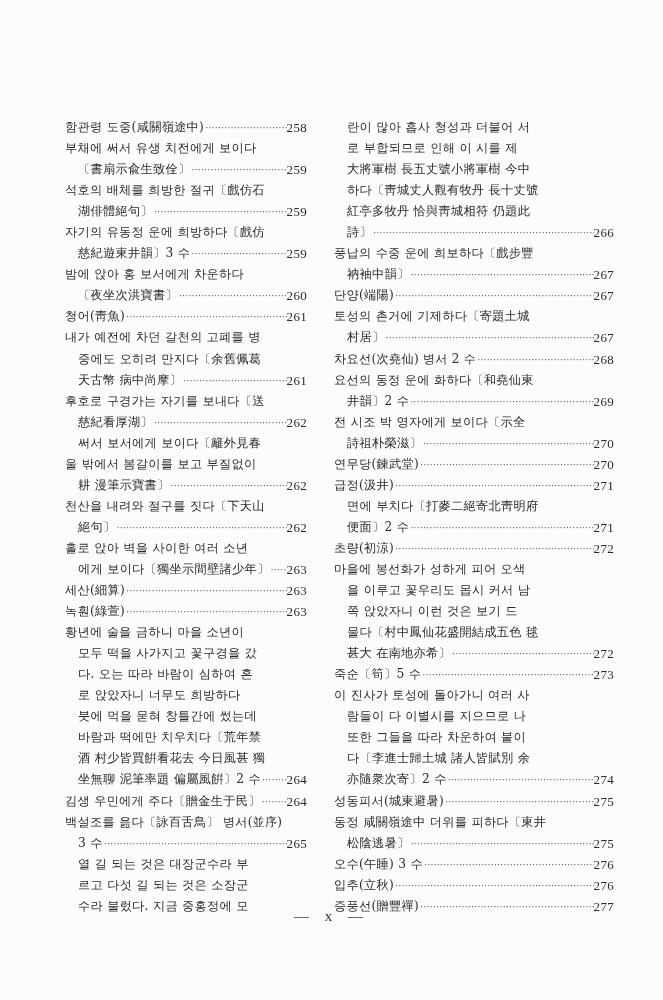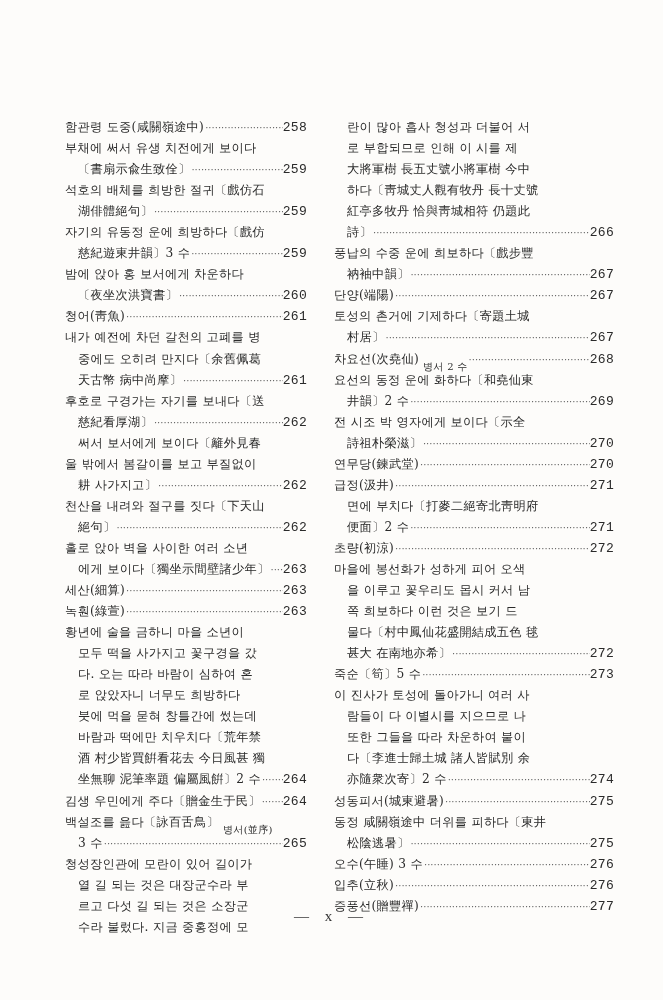--- a/index.html
+++ b/index.html
@@ -38,7 +38,7 @@
   .line .dots::before {
     content: "··························································································································";
   }
-  .line .pg { flex: 0 0 auto; font-family: Liberation Mono, monospace; font-size: 13px; }
+  .line .pg { flex: 0 0 auto; font-family: Liberation Serif, serif; font-size: 13px; }
   .small { font-size: 10px; margin-top: 7px; }
   .footer {
     position: absolute;

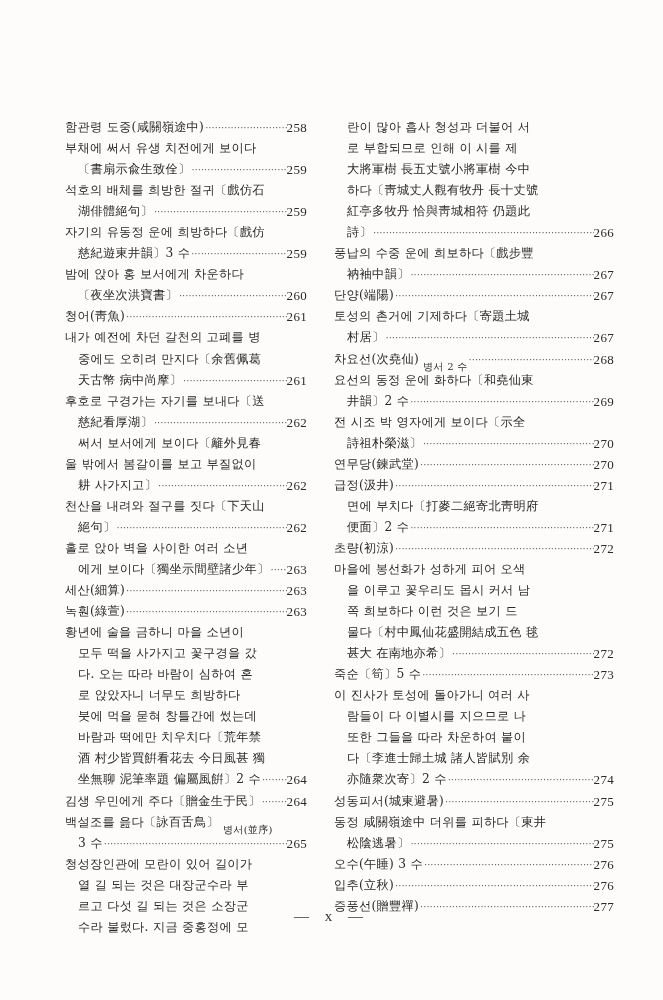--- a/index.html
+++ b/index.html
@@ -39,7 +39,7 @@
     content: "··························································································································";
   }
   .line .pg { flex: 0 0 auto; font-family: Liberation Serif, serif; font-size: 13px; }
-  .small { font-size: 10px; margin-top: 7px; }
+  .small { font-size: 12px; }
   .footer {
     position: absolute;
     top: 908px; left: 0; width: 663px;

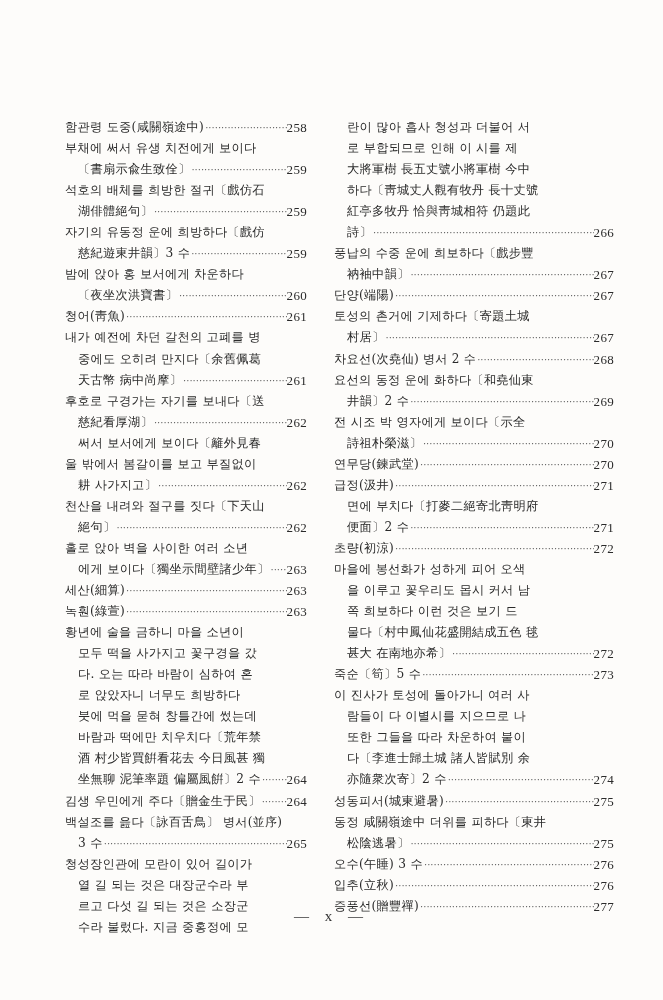--- a/index.html
+++ b/index.html
@@ -122,7 +122,7 @@
       <span class="txt">울 밖에서 봄갈이를 보고 부질없이</span>
     </div>
     <div class="line indent">
-      <span class="txt">耕 사가지고〕</span>
+      <span class="txt">耕 漫筆示寶書〕</span>
       <span class="dots"></span>
       <span class="pg">262</span>
     </div>

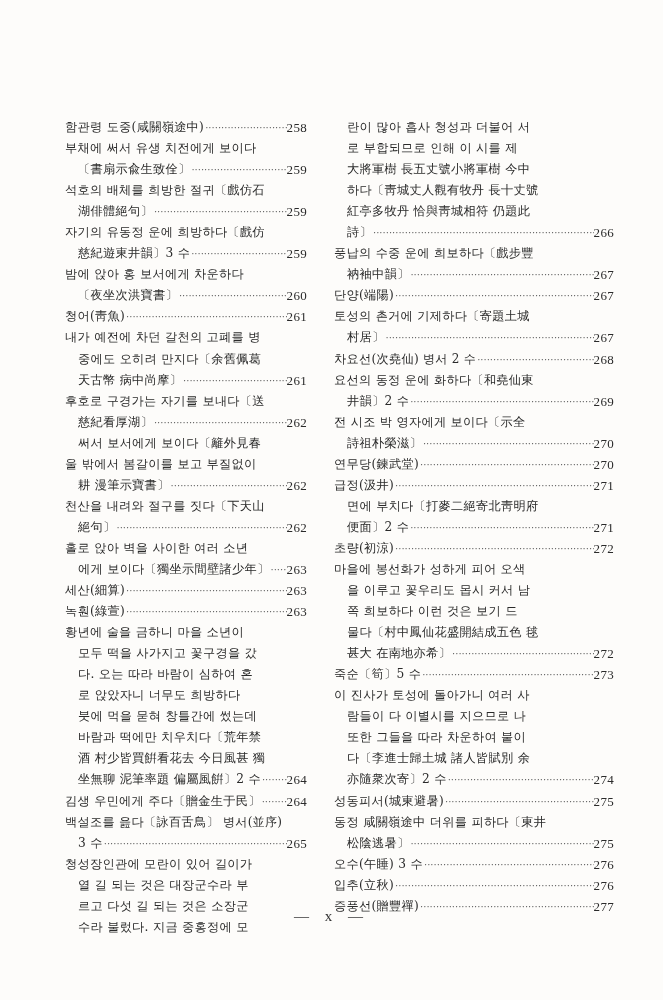--- a/index.html
+++ b/index.html
@@ -299,7 +299,7 @@
       <span class="txt">을 이루고 꽃우리도 몹시 커서 남</span>
     </div>
     <div class="line indent">
-      <span class="txt">쪽 희보하다 이런 것은 보기 드</span>
+      <span class="txt">쪽 앉았자니 이런 것은 보기 드</span>
     </div>
     <div class="line indent">
       <span class="txt">물다〔村中鳳仙花盛開結成五色 毬</span>

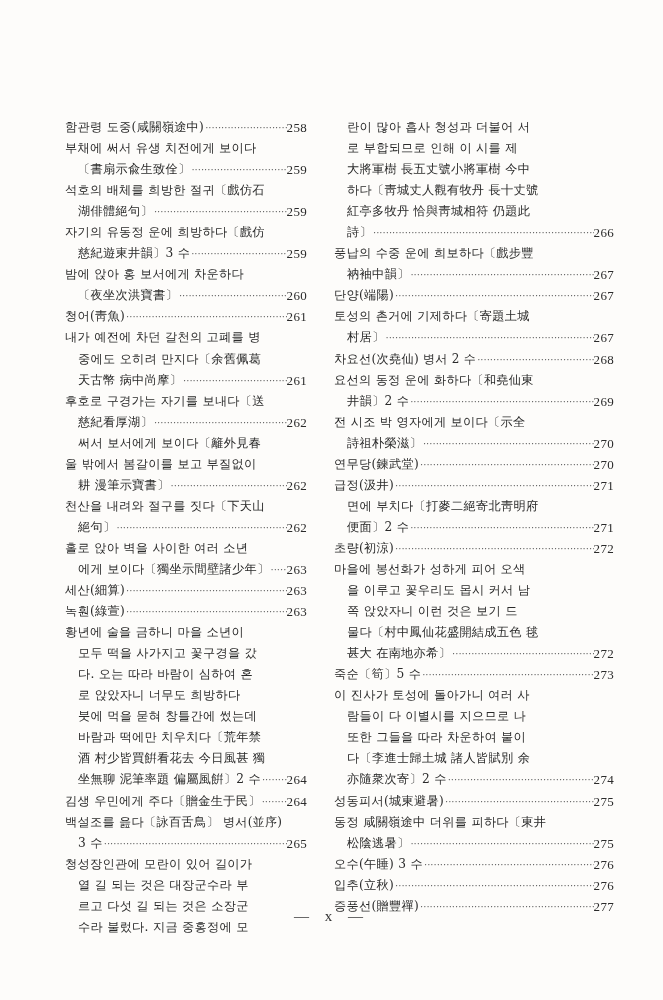--- a/index.html
+++ b/index.html
@@ -192,9 +192,6 @@
       <span class="dots"></span>
       <span class="pg">265</span>
     </div>
-    <div class="line">
-      <span class="txt">청성장인관에 모란이 있어 길이가</span>
-    </div>
     <div class="line indent">
       <span class="txt">열 길 되는 것은 대장군수라 부</span>
     </div>

